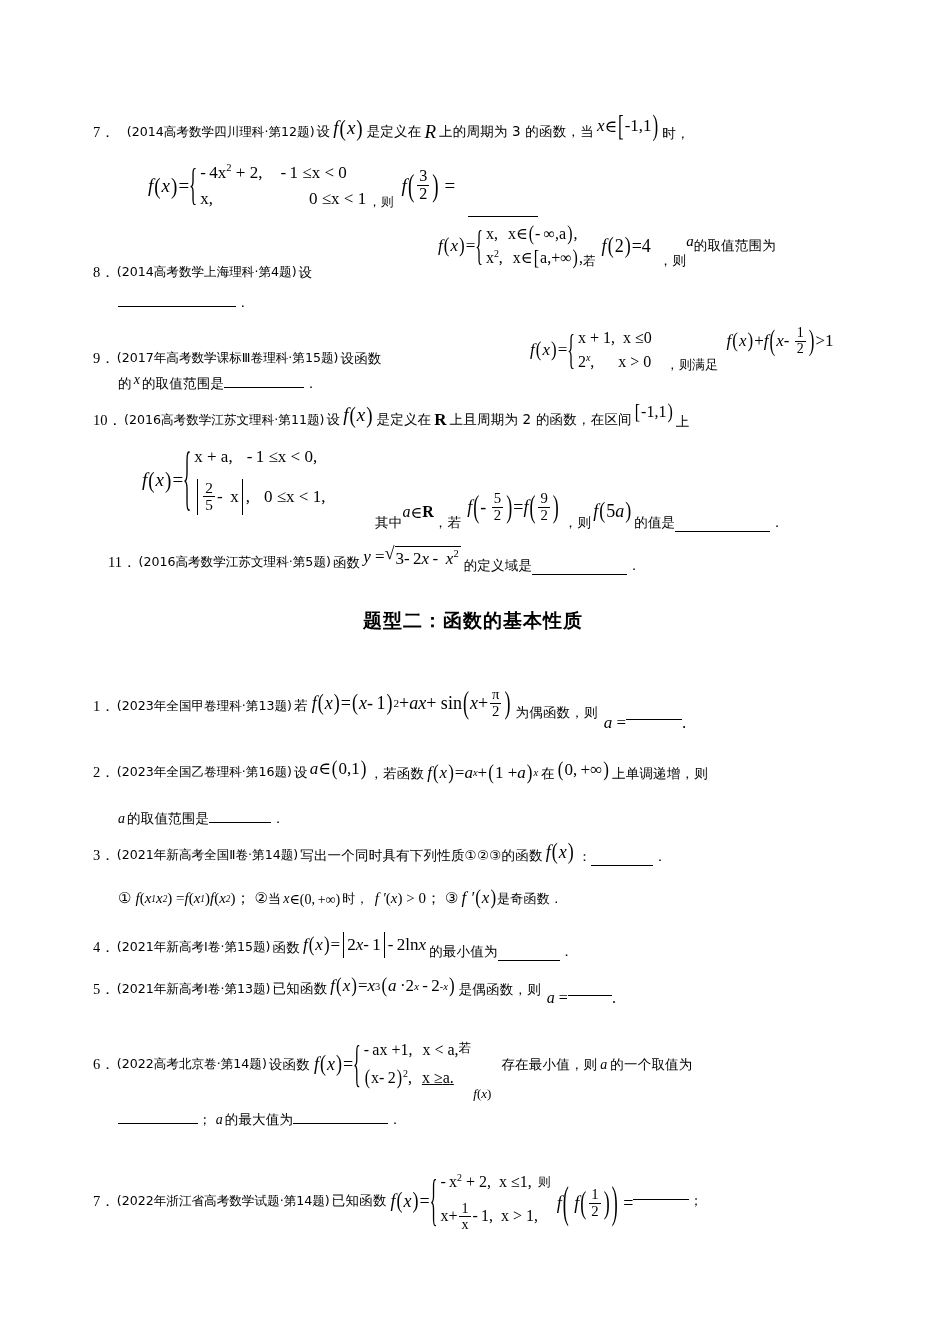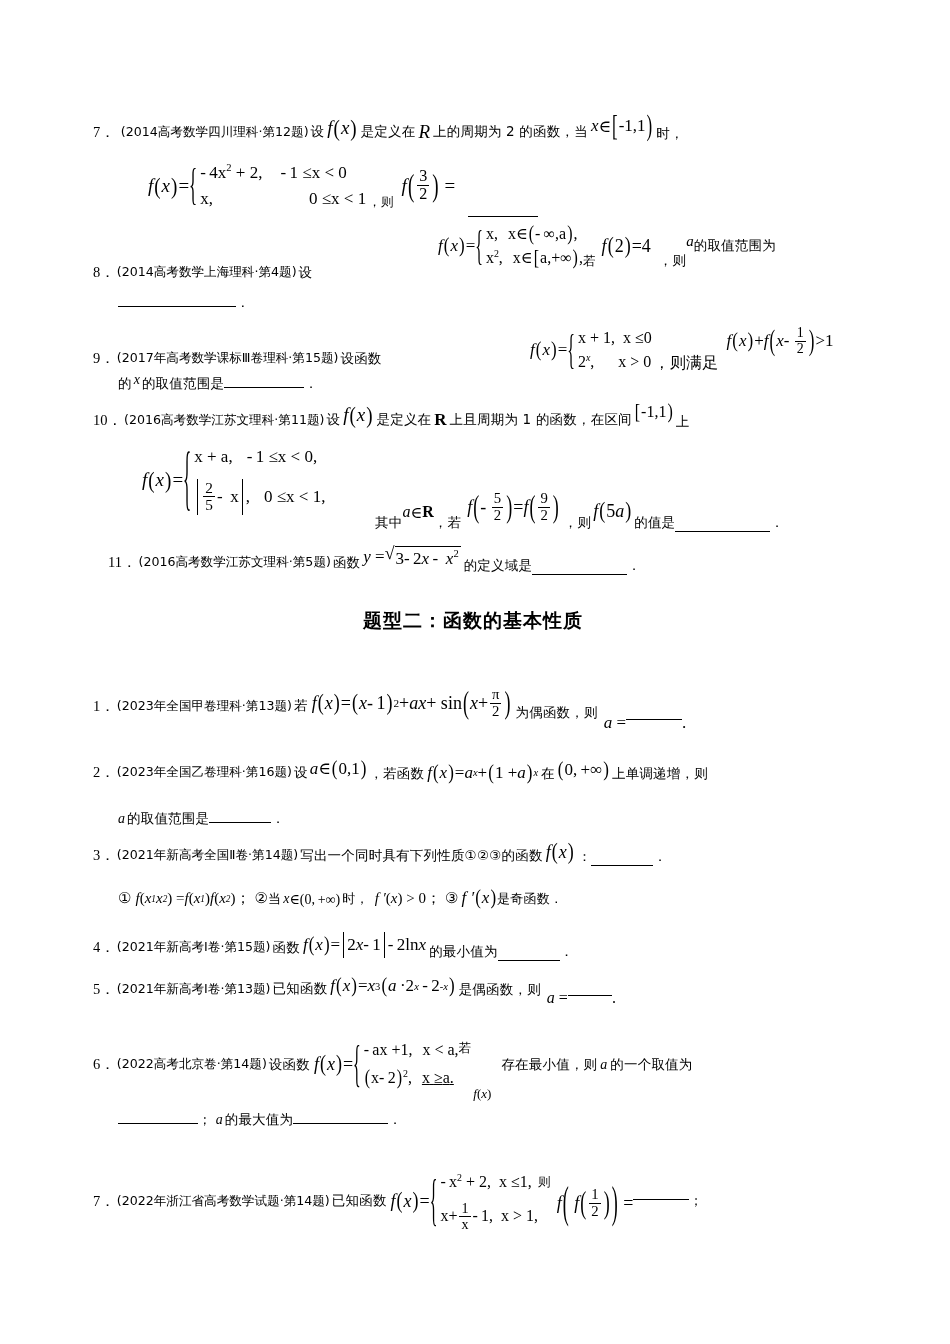--- a/index.html
+++ b/index.html
@@ -168,7 +168,7 @@
   <div class="blk" style="left:93px; top:121px; width:800px;">
     <div class="row">
       <span class="qlabel">7．</span>
-      <span class="src" style="margin-left:6px;">(2014高考数学四川理科·第12题)</span>
+      <span class="src" style="margin-left:12px;">(2014高考数学四川理科·第12题)</span>
       <span class="cn" style="margin-left:2px;">设</span>
       <span class="math" style="font-size:19px; margin:0 3px; position:relative; top:-4px;">
         <span class="it">f</span>

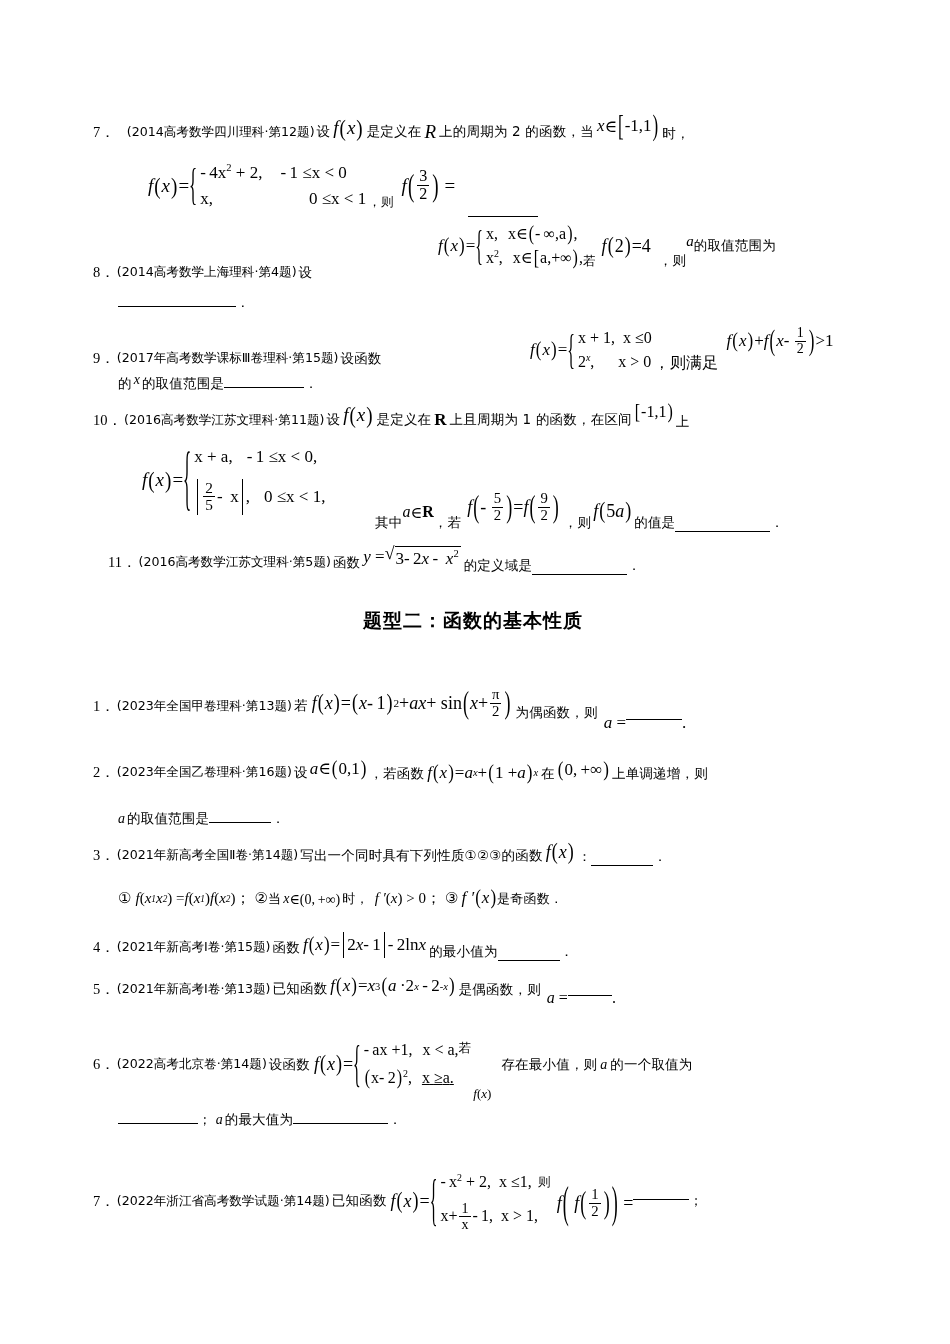--- a/index.html
+++ b/index.html
@@ -178,7 +178,7 @@
       </span>
       <span class="cn">是定义在</span>
       <span class="math" style="font-size:19px; font-style:italic; margin:0 3px;">R</span>
-      <span class="cn">上的周期为 2 的函数，当</span>
+      <span class="cn">上的周期为 3 的函数，当</span>
       <span class="math" style="font-size:17px; margin:0 3px; position:relative; top:-6px;">
         <span class="it">x</span>
           <span class="up">∈</span>

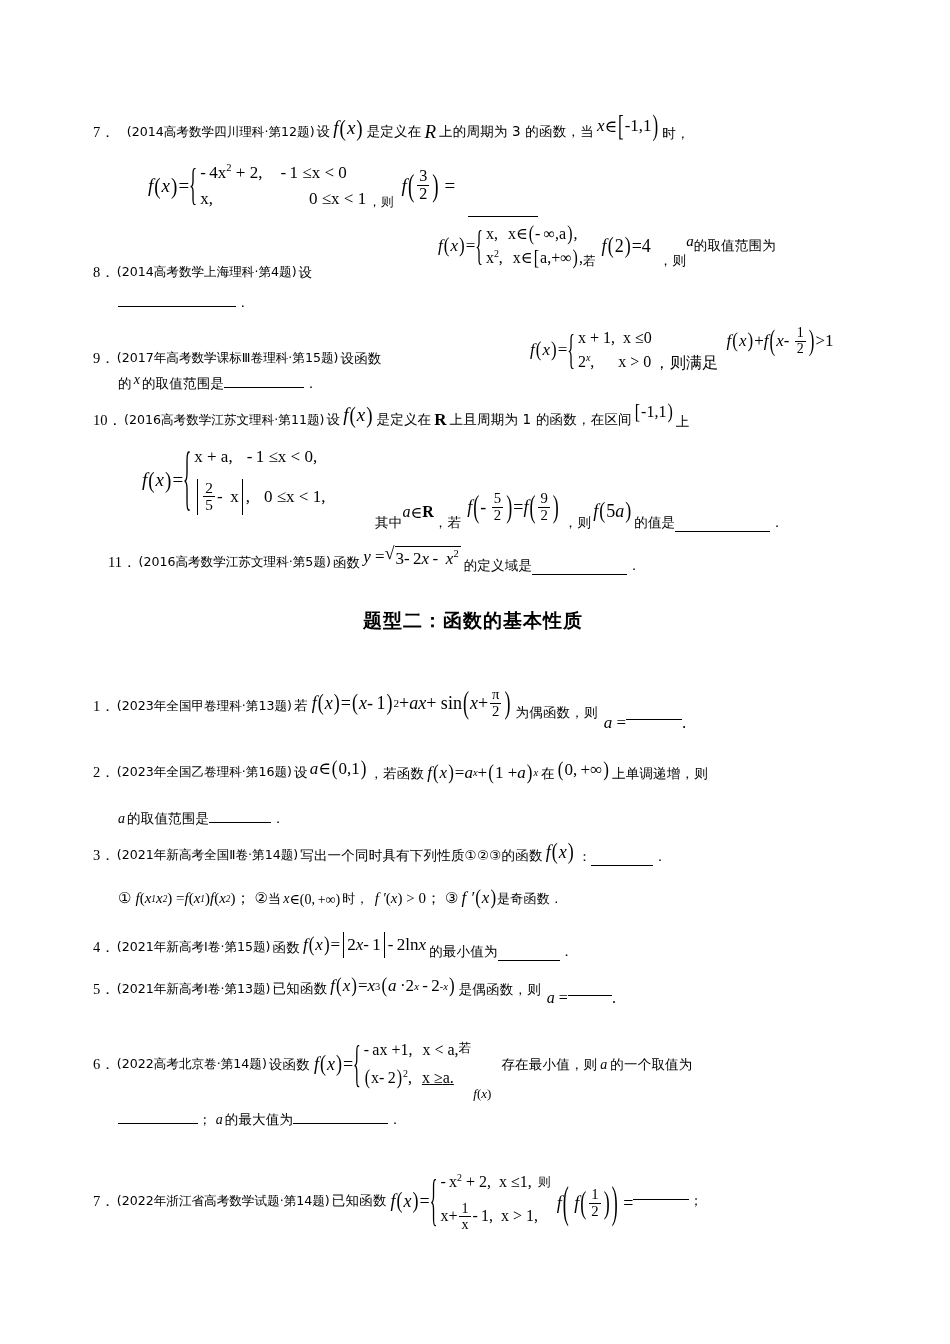--- a/index.html
+++ b/index.html
@@ -299,7 +299,7 @@
           </span>
         </span>
       </span>
-      <span class="cn" style="align-self:flex-end; font-size:16px; margin-left:2px;">，则满足</span>
+      <span class="cn" style="align-self:flex-end; font-size:13px; margin-left:14px;">，则满足</span>
       <span class="math" style="font-size:17px; margin-left:8px; position:relative; top:-9px;">
         <span class="it">f</span>
           <span class="paren sm">(</span>

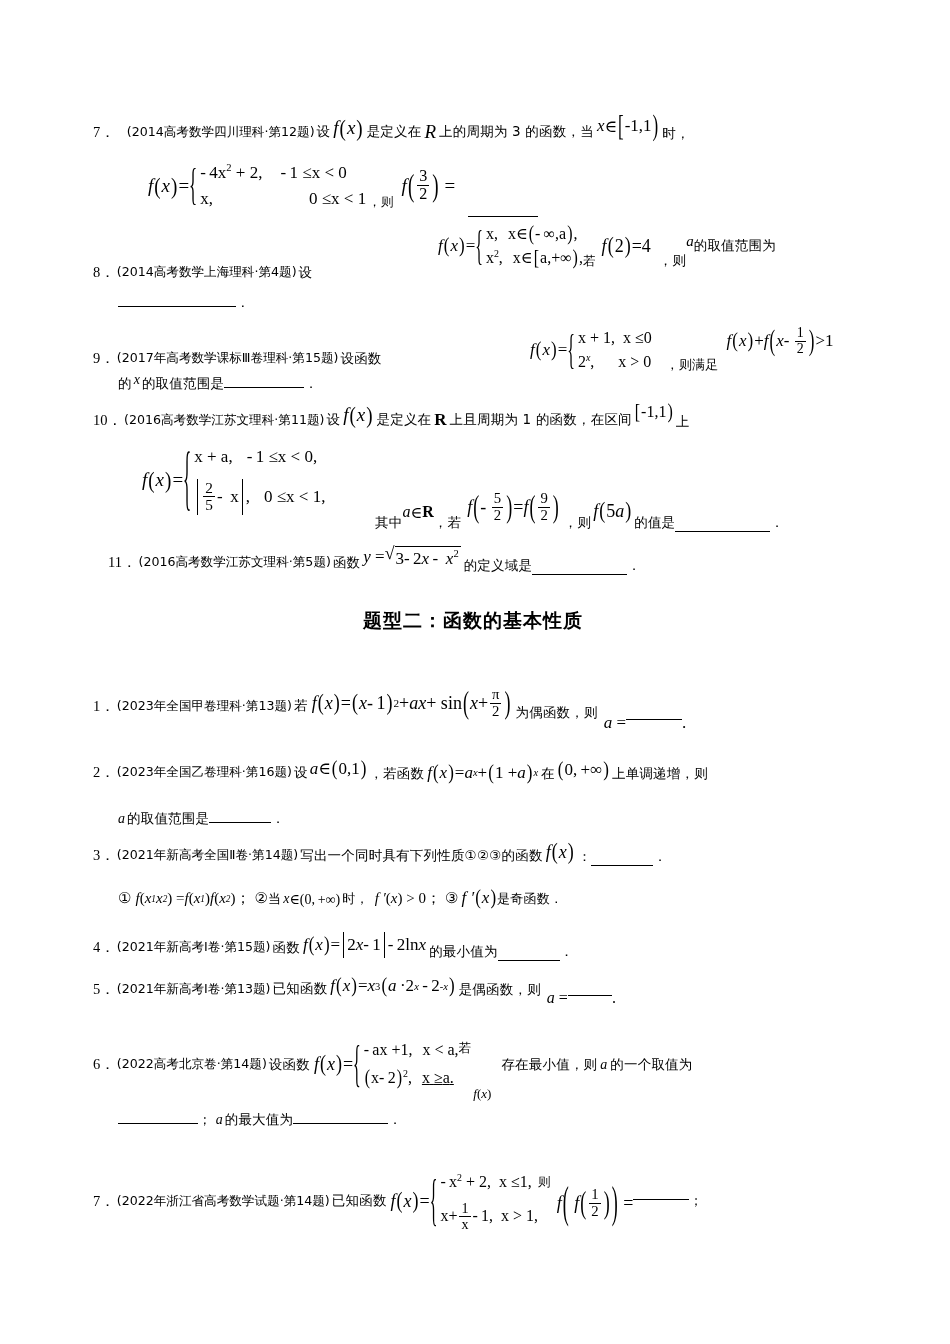--- a/index.html
+++ b/index.html
@@ -351,7 +351,7 @@
       </span>
       <span class="cn">是定义在</span>
       <span class="math" style="font-size:17px; font-weight:bold; margin:0 3px;">R</span>
-      <span class="cn">上且周期为 1 的函数，在区间</span>
+      <span class="cn">上且周期为 2 的函数，在区间</span>
       <span class="math" style="font-size:16px; margin:0 2px; position:relative; top:-8px;">
         <span class="paren sm">[</span>
           <span class="up">-1,1</span>

